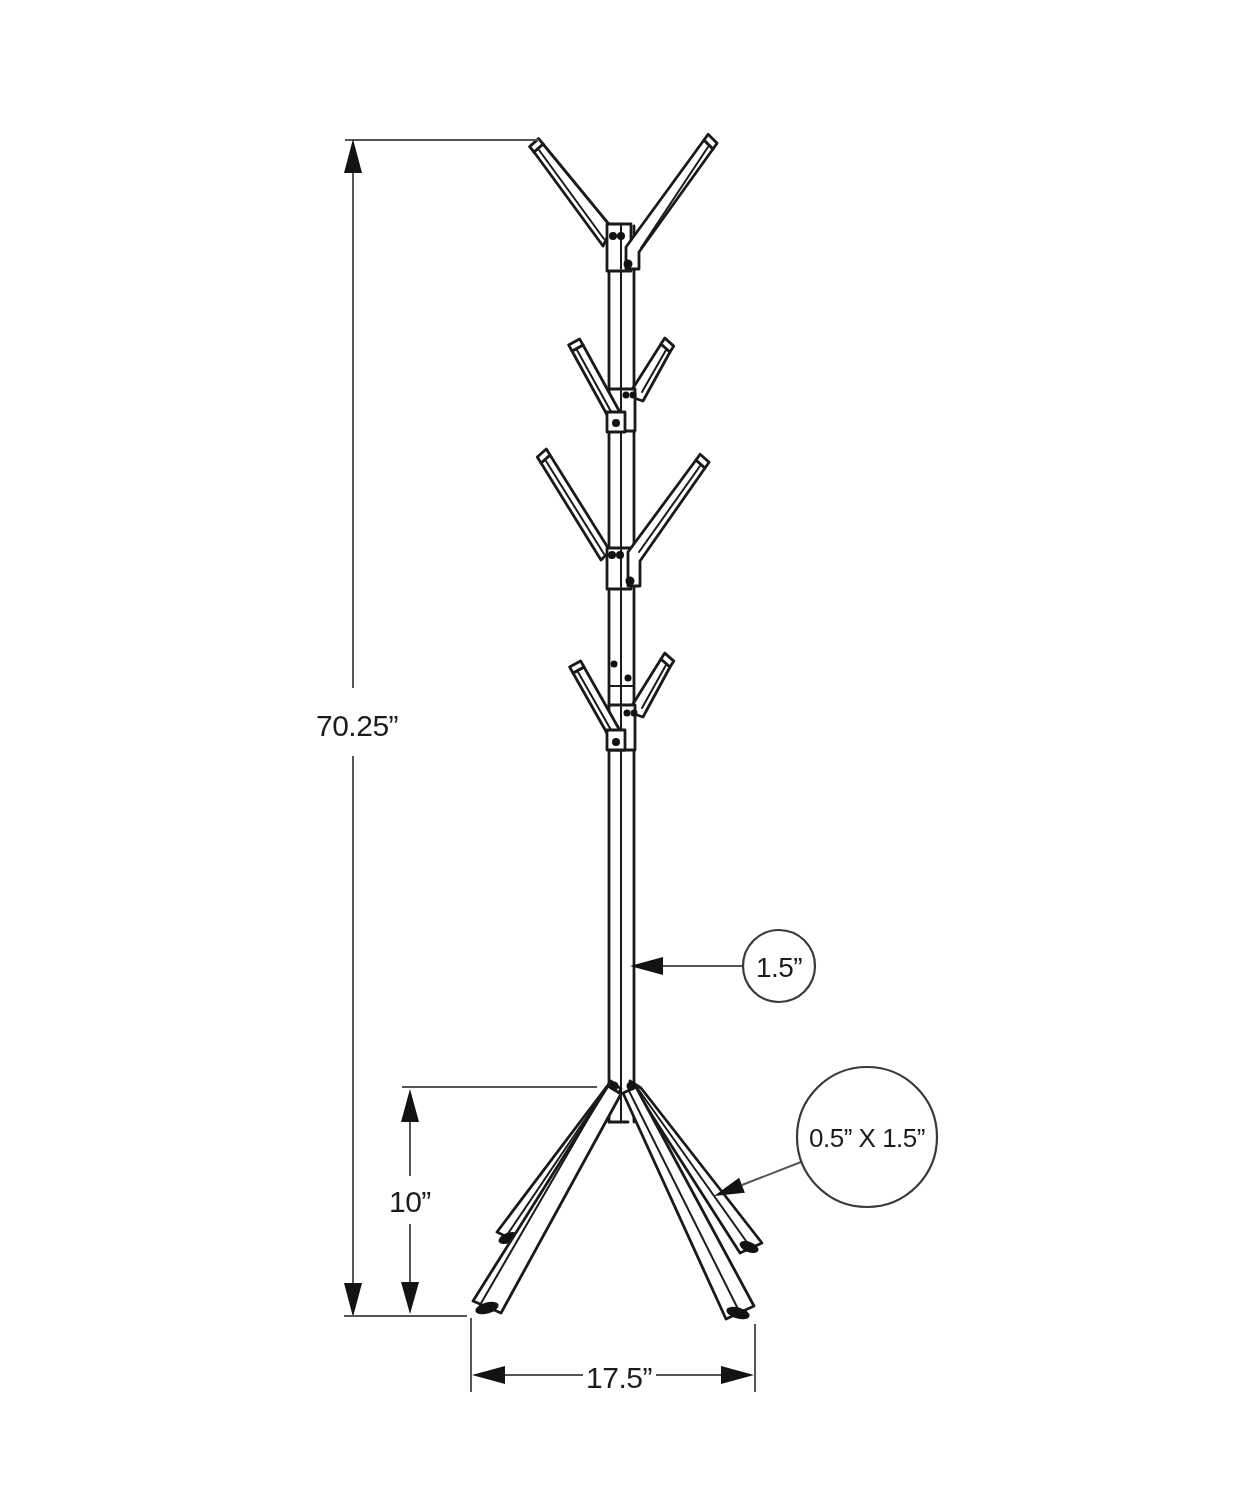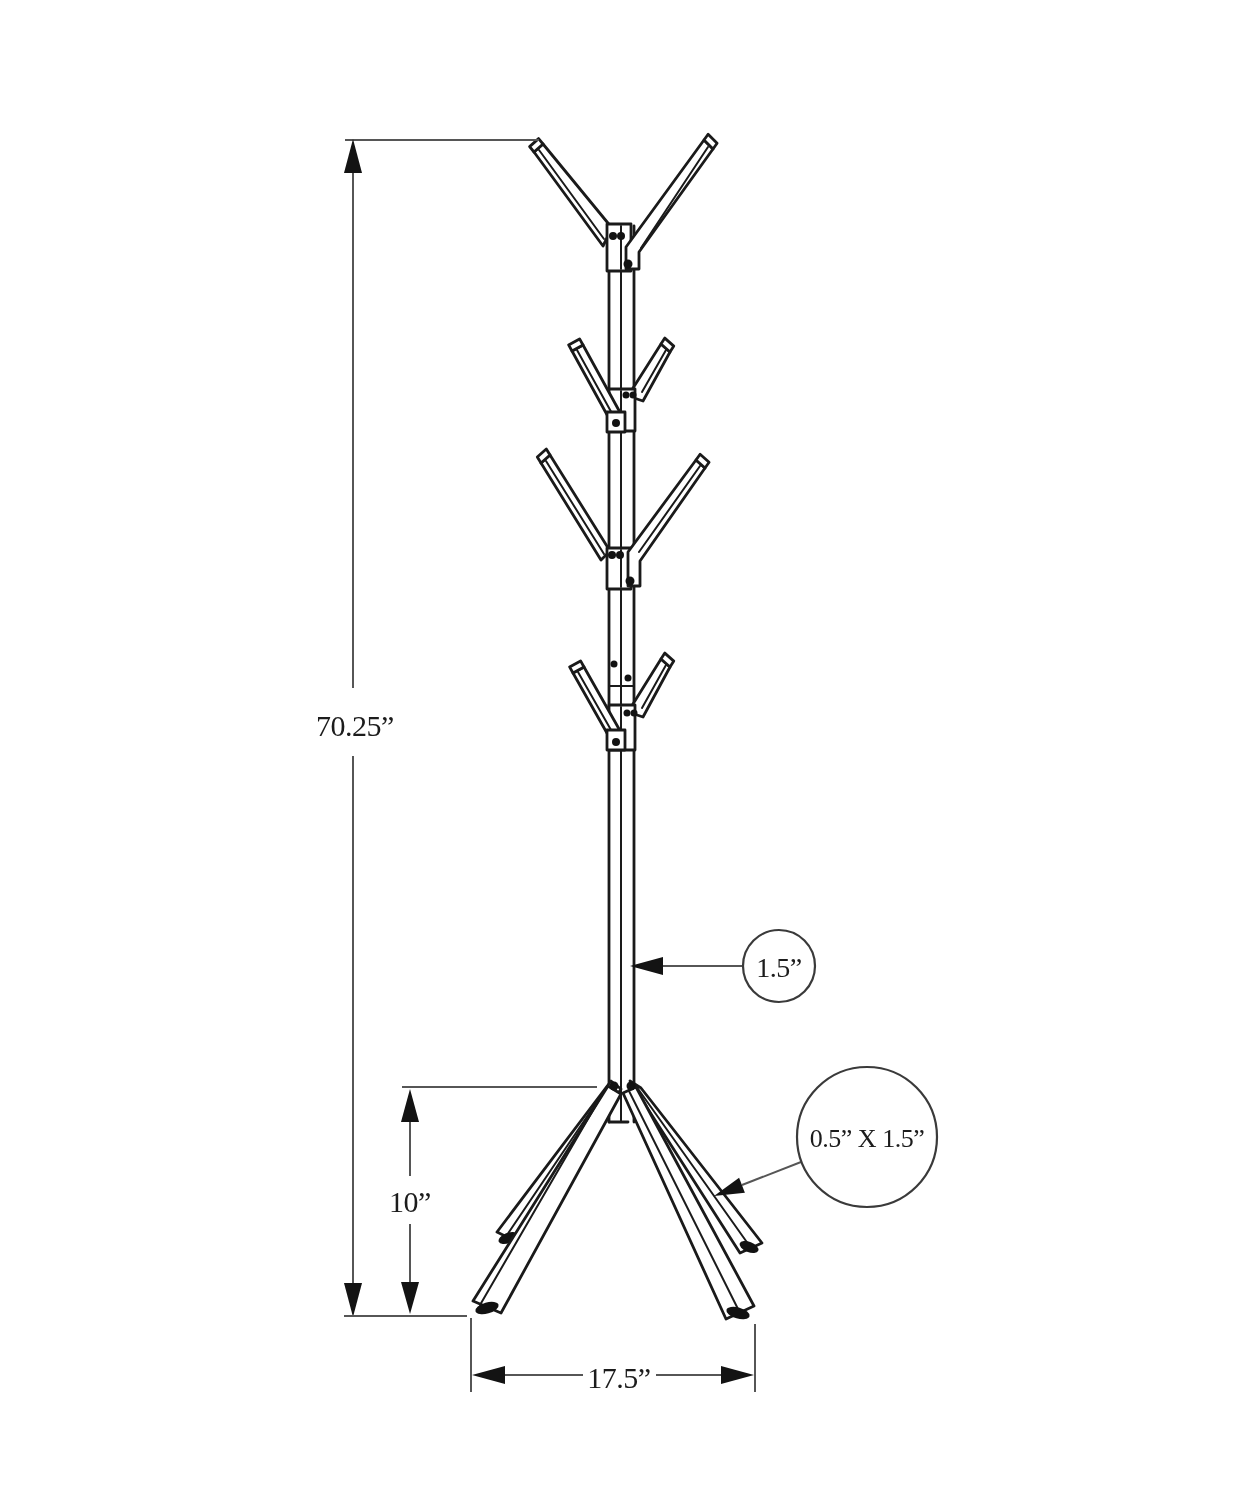--- a/index.html
+++ b/index.html
@@ -4,7 +4,7 @@
 <style>
   html,body{margin:0;padding:0;background:#ffffff;}
   .page{position:relative;width:1114px;height:1500px;background:#ffffff;overflow:hidden;
-        font-family:Liberation Serif, serif;}
+        font-family:Liberation Sans, sans-serif;}
   svg{display:block;}
   .rk{stroke:#1a1a1a;stroke-width:2.8;fill:none;stroke-linejoin:round;stroke-linecap:round;}
   .rkf{stroke:#1a1a1a;stroke-width:2.8;fill:#ffffff;stroke-linejoin:round;}

